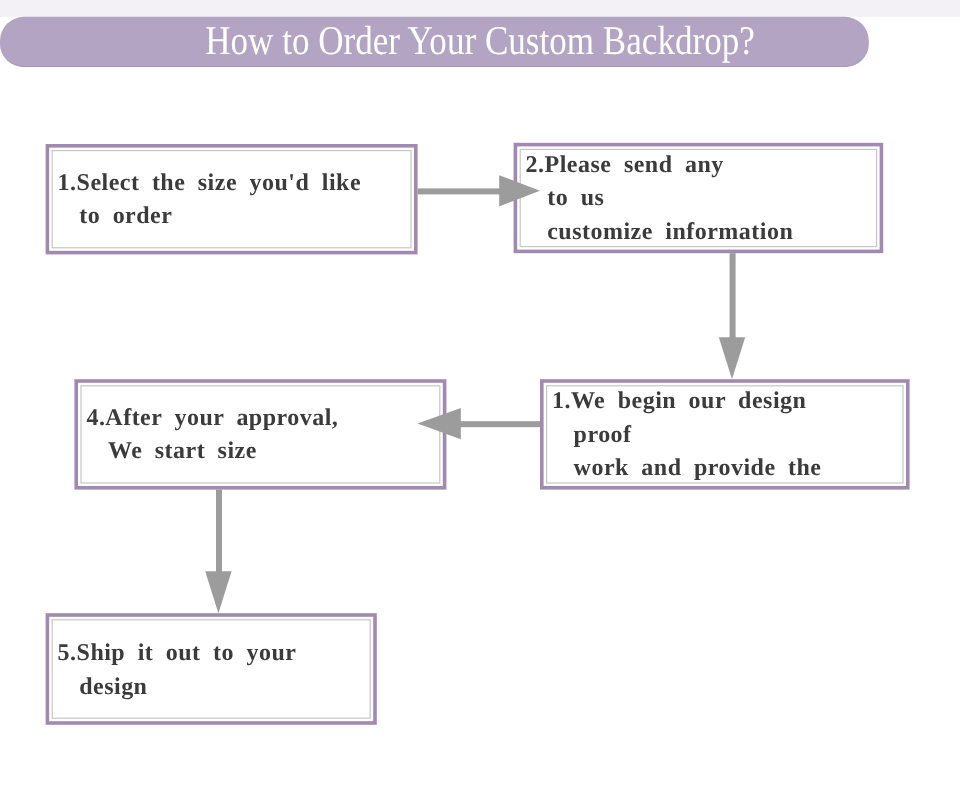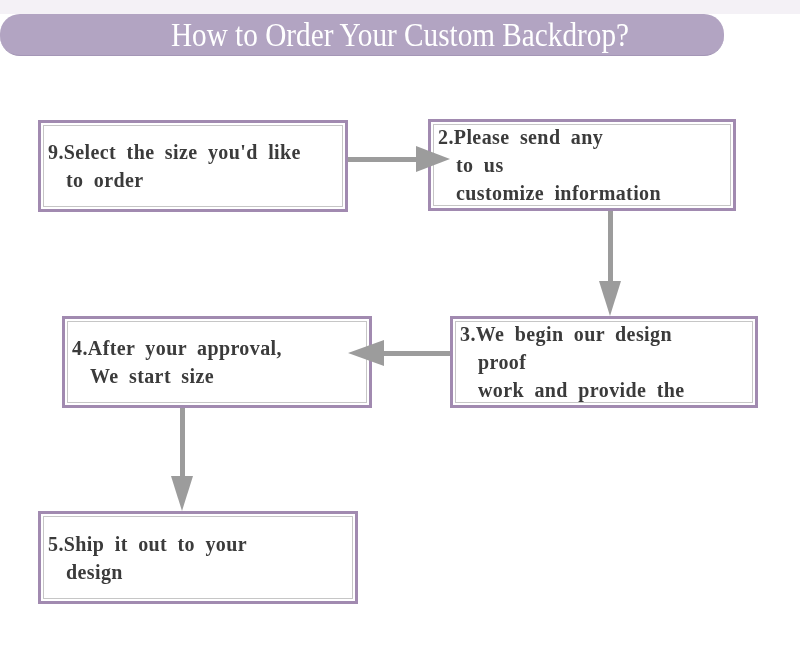--- a/index.html
+++ b/index.html
@@ -140,7 +140,7 @@
 
   <div class="flow-box" id="box1">
     <div class="flow-box-inner">
-      <div class="box-line">9.Select the size you'd like</div>
+      <div class="box-line">1.Select the size you'd like</div>
       <div class="box-line cont">to order</div>
     </div>
   </div>

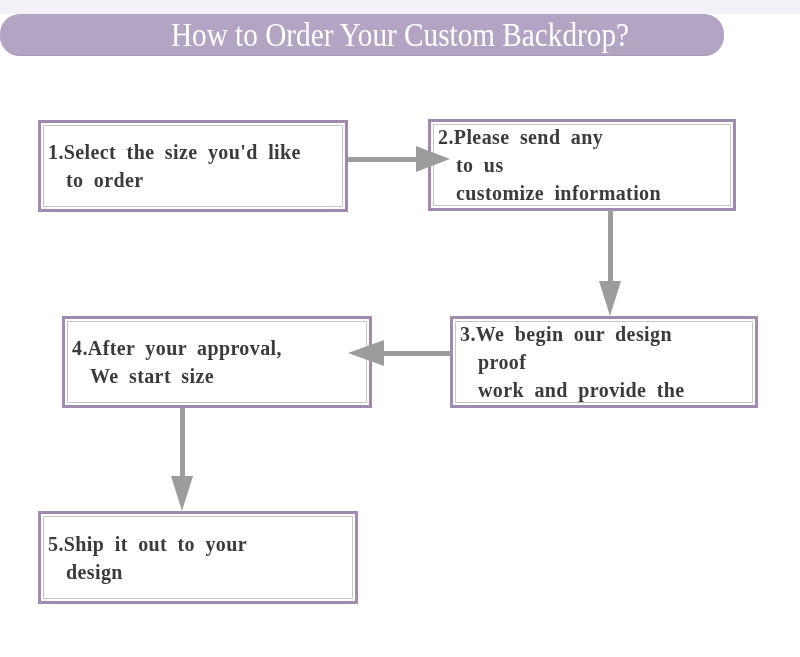--- a/index.html
+++ b/index.html
@@ -155,7 +155,7 @@
 
   <div class="flow-box" id="box3">
     <div class="flow-box-inner">
-      <div class="box-line">3.We begin our design</div>
+      <div class="box-line">1.We begin our design</div>
       <div class="box-line cont">proof</div>
       <div class="box-line cont">work and provide the</div>
     </div>

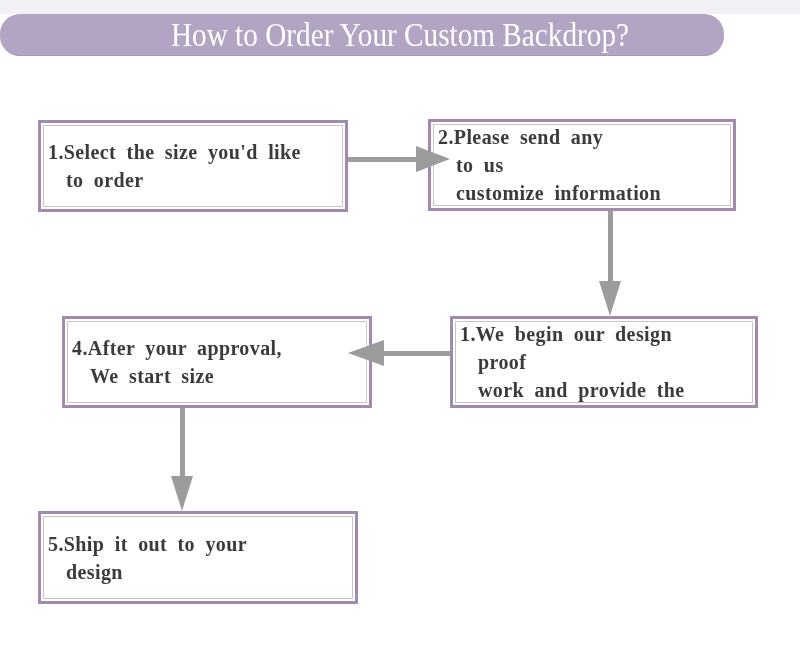--- a/index.html
+++ b/index.html
@@ -81,7 +81,7 @@
   #box2 { left: 428px; top: 119px; width: 308px; height: 92px; }
   #box3 { left: 450px; top: 316px; width: 308px; height: 92px; }
   #box4 { left: 38px;  top: 316px; width: 310px; height: 92px; margin-left: 24px; }
-  #box5 { left: 38px;  top: 511px; width: 320px; height: 93px; }
+  #box5 { left: 38px;  top: 511px; width: 276px; height: 93px; }
 
   
   .arrow { position: absolute; }

